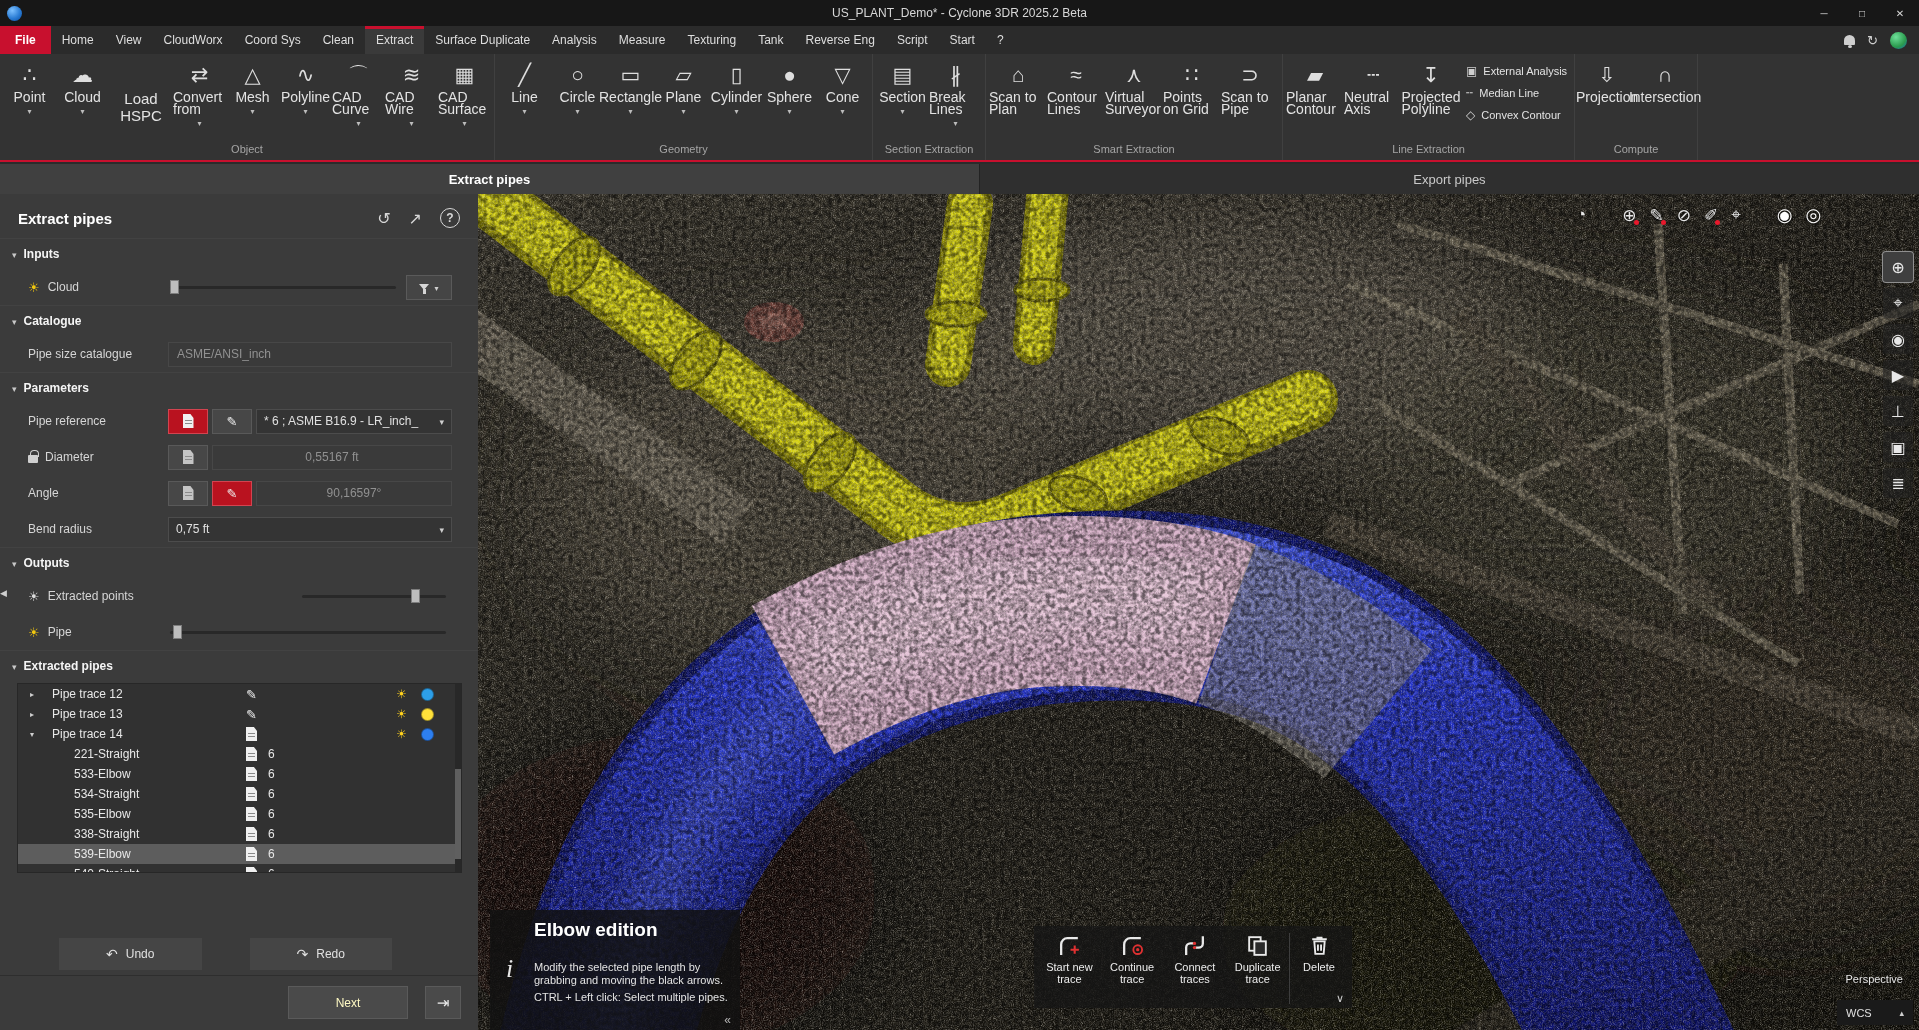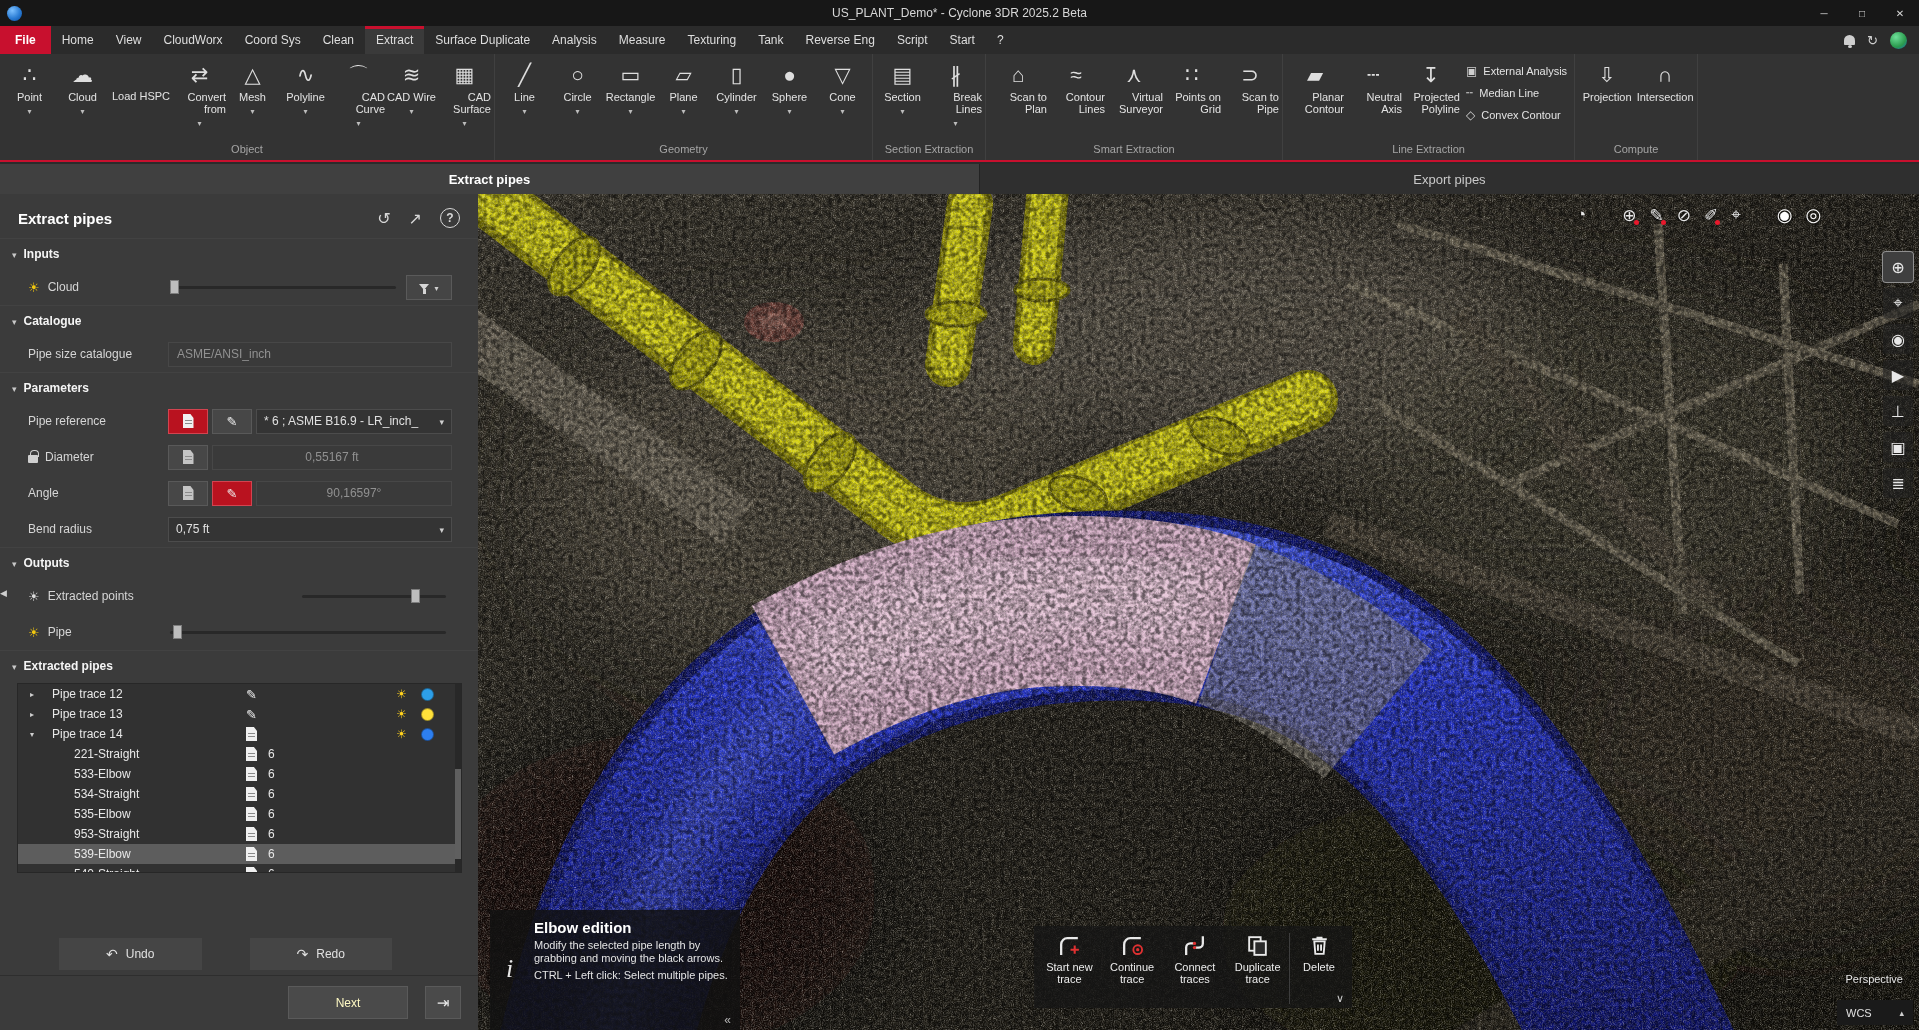--- a/index.html
+++ b/index.html
@@ -34,7 +34,7 @@
 .ritem{width:53px;display:flex;flex-direction:column;align-items:center;padding-top:5px;color:#e3e3e3}
 .ritem.wide{width:58px}
 .ricon{height:32px;display:flex;align-items:center;font-size:21px;color:#dedede}
-.rlabel{font-size:11px;line-height:12px;text-align:right}
+.rlabel{font-size:14px;line-height:12px;text-align:left}
 .rchev{height:10px}
 .rchev::after{content:"▾";font-size:8px;color:#bdbdbd}
 .rload{width:64px;padding-top:36px;font-size:11px;text-align:center;color:#e3e3e3}

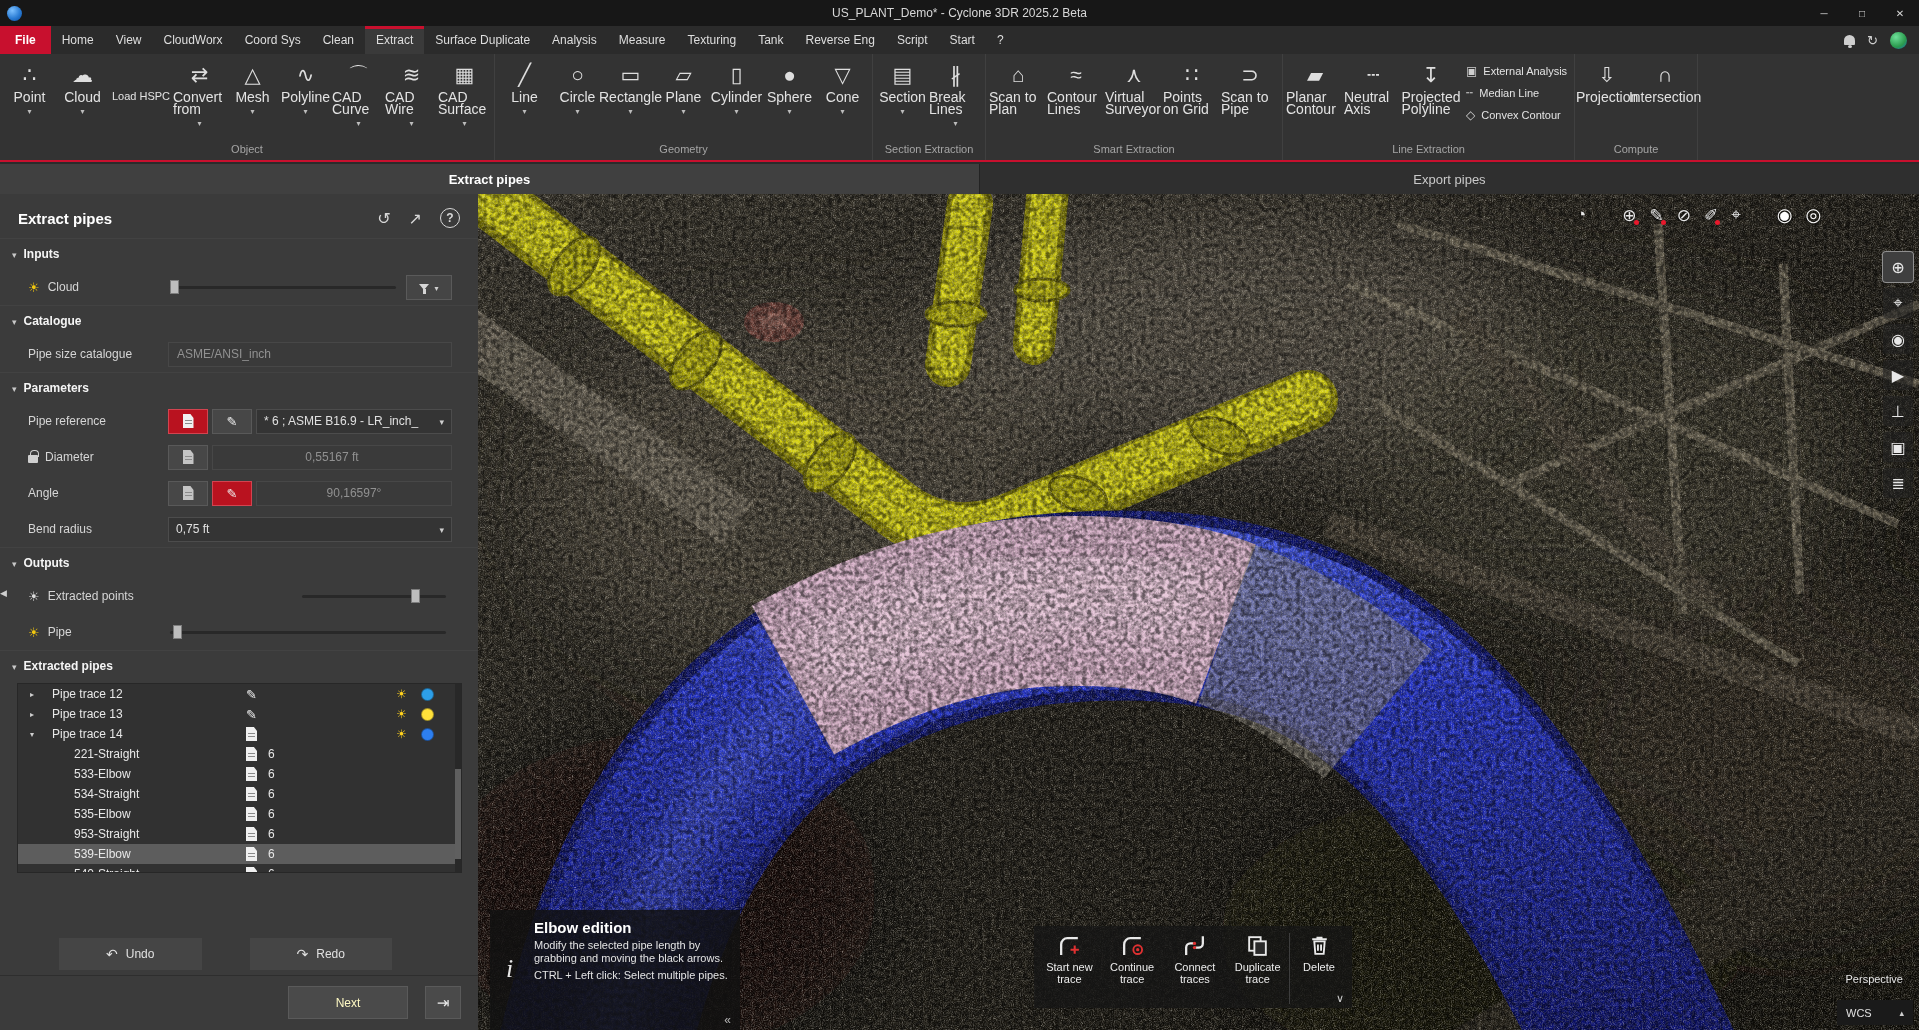--- a/index.html
+++ b/index.html
@@ -37,7 +37,7 @@
 .rlabel{font-size:14px;line-height:12px;text-align:left}
 .rchev{height:10px}
 .rchev::after{content:"▾";font-size:8px;color:#bdbdbd}
-.rload{width:64px;padding-top:36px;font-size:11px;text-align:center;color:#e3e3e3}
+.rload{width:64px;padding-top:36px;font-size:15px;text-align:center;color:#e3e3e3}
 .rstack{display:flex;flex-direction:column;padding:10px 4px 0 6px;gap:8px}
 .rsitem{display:flex;align-items:center;gap:6px;font-size:11px;color:#e3e3e3;white-space:nowrap}
 .rsicon{font-size:12px;color:#cfcfcf}

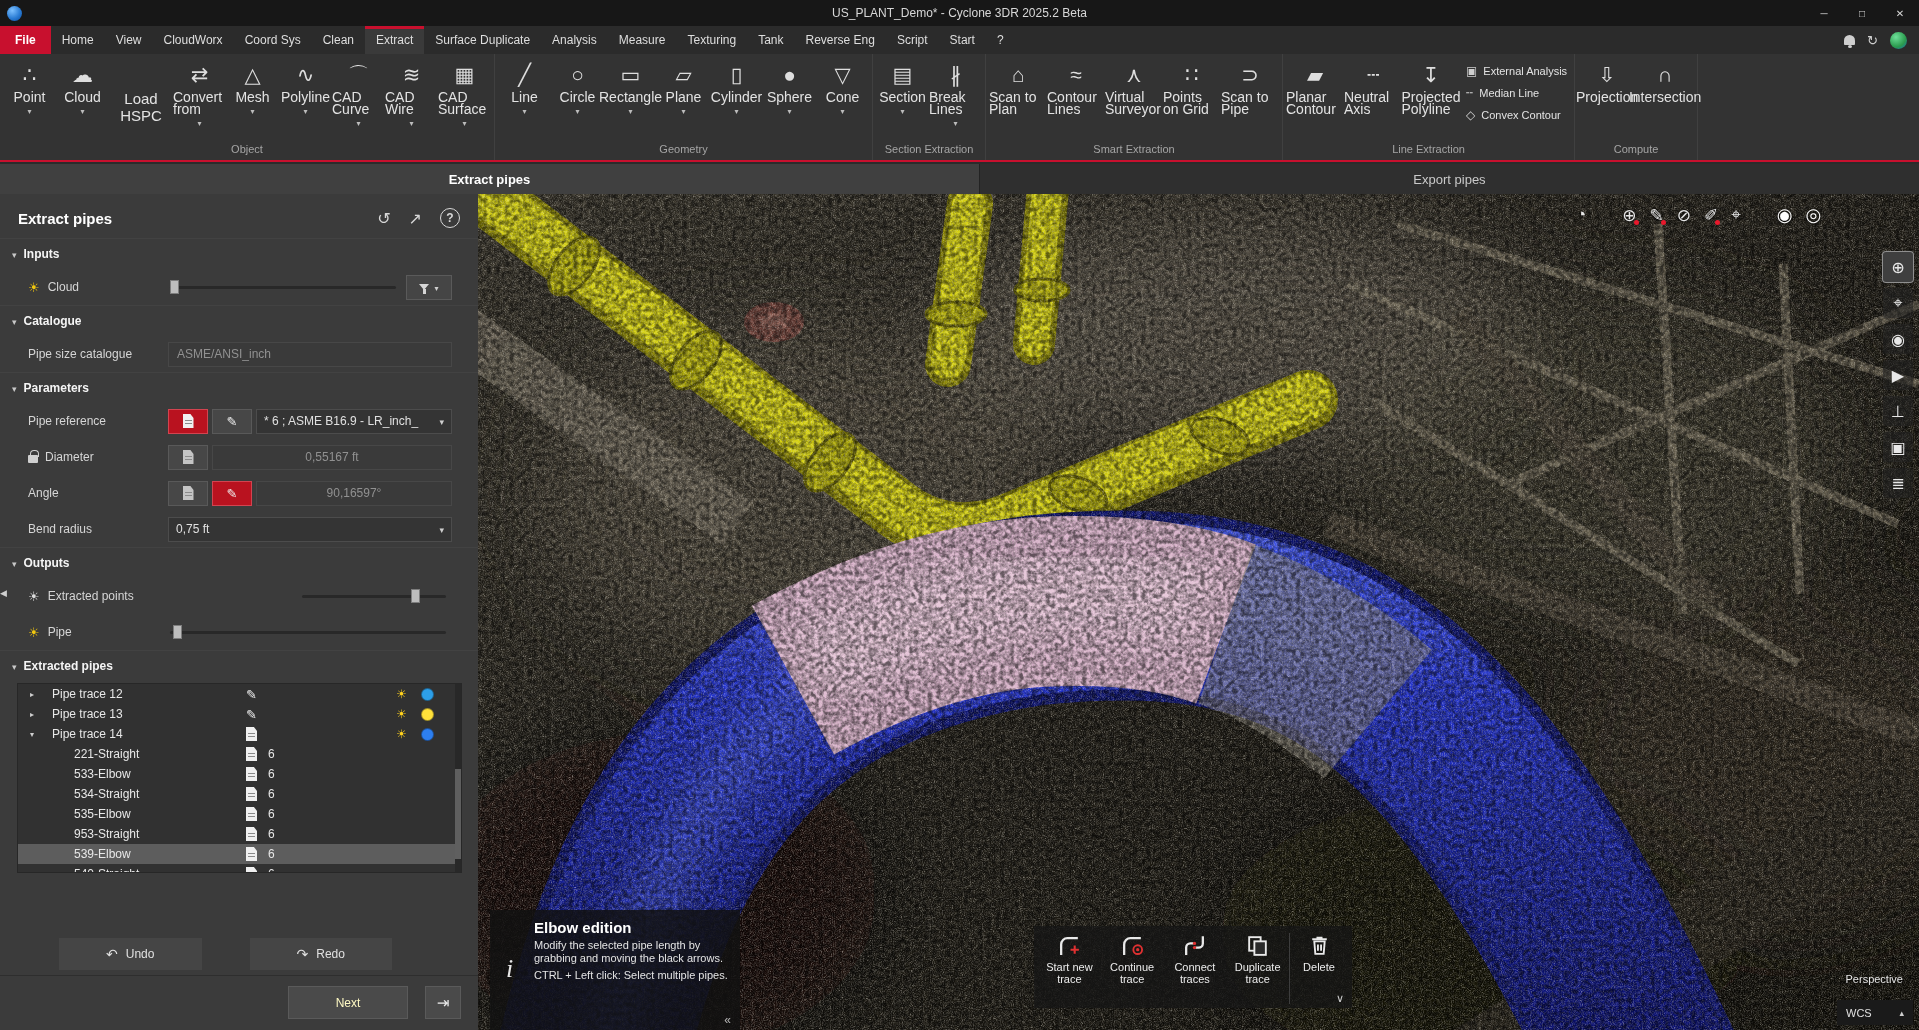--- a/index.html
+++ b/index.html
@@ -533,7 +533,7 @@
             <span class="tcount">6</span>
           </div>
         <div class="trow child">
-            <span>953-Straight</span>
+            <span>338-Straight</span>
             <span class="ticon1">
               <span class="docicon"></span>
             </span>

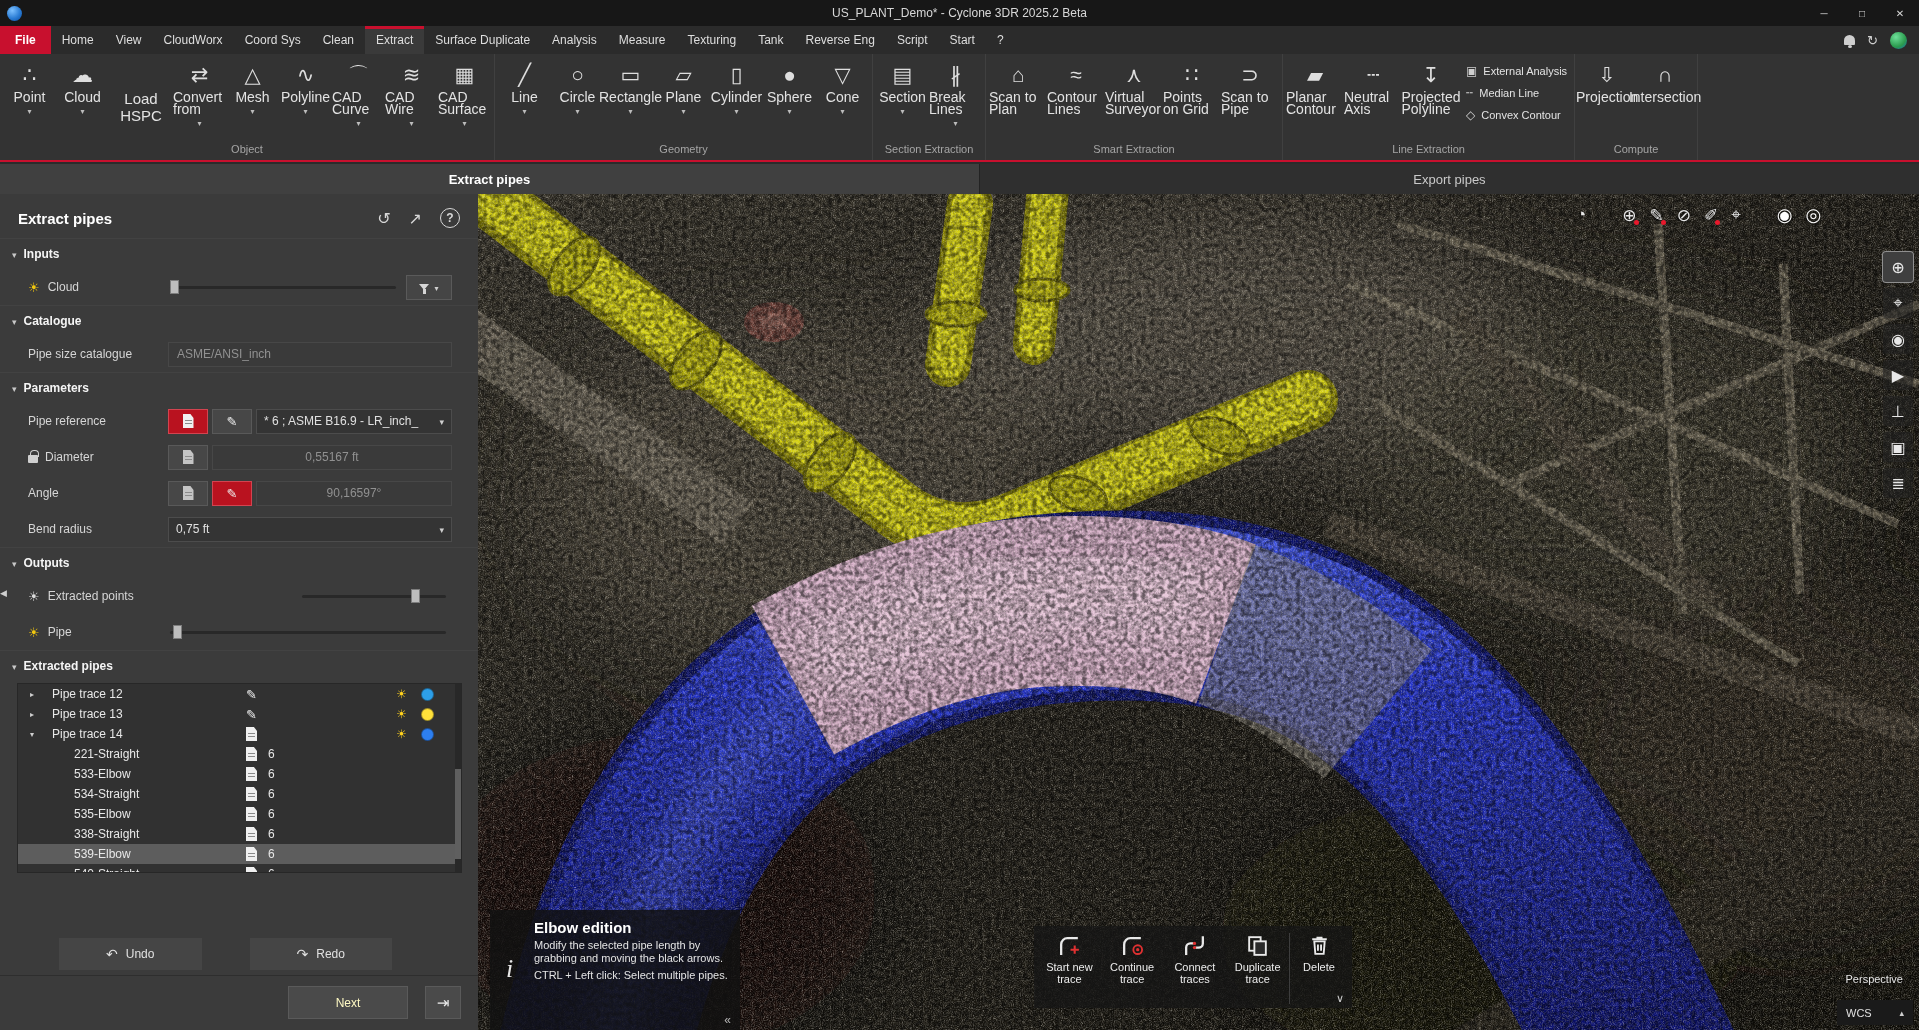--- a/index.html
+++ b/index.html
@@ -122,7 +122,7 @@
 .vrbtn{width:30px;height:30px;display:flex;align-items:center;justify-content:center;color:#e8e8e8;font-size:16px;background:rgba(35,35,35,.55);border-radius:3px}
 .vrbtn.active{background:#3f3f3f;box-shadow:0 0 0 1px #8f8f8f}
 .infobox{position:absolute;left:12px;top:716px;width:250px;height:120px;background:rgba(18,18,18,.85);padding:9px 12px 6px 44px}
-.infotitle{font-size:15px;font-weight:bold;color:#fff;margin-bottom:3px}
+.infotitle{font-size:19px;font-weight:bold;color:#fff;margin-bottom:20px}
 .infoicon{position:absolute;left:16px;top:44px;font-family:"Liberation Serif","DejaVu Serif",serif;font-style:italic;font-size:26px;color:#e8e8e8}
 .infobody{font-size:11px;line-height:13px;color:#e3e3e3;margin-bottom:4px}
 .infocollapse{position:absolute;right:9px;bottom:3px;color:#b5b5b5;font-size:12px}

